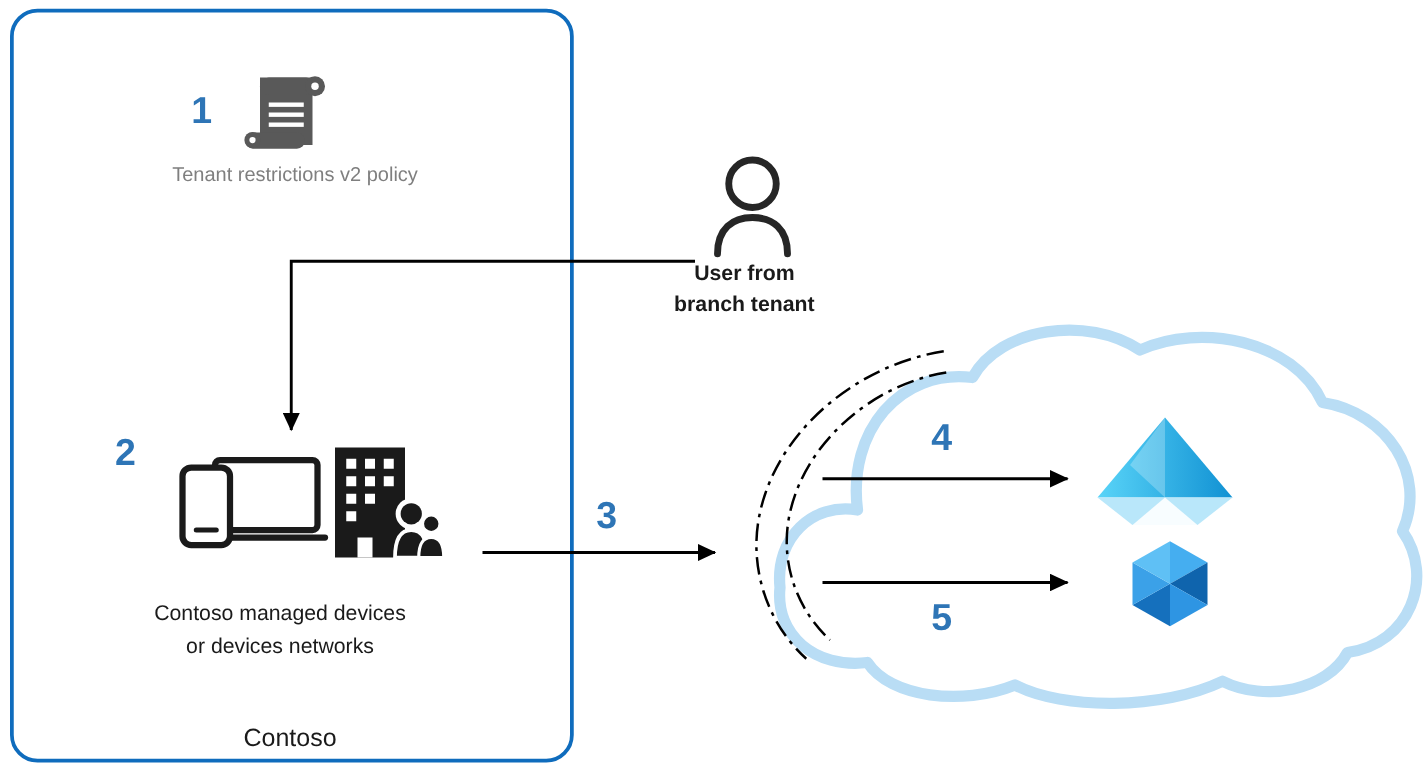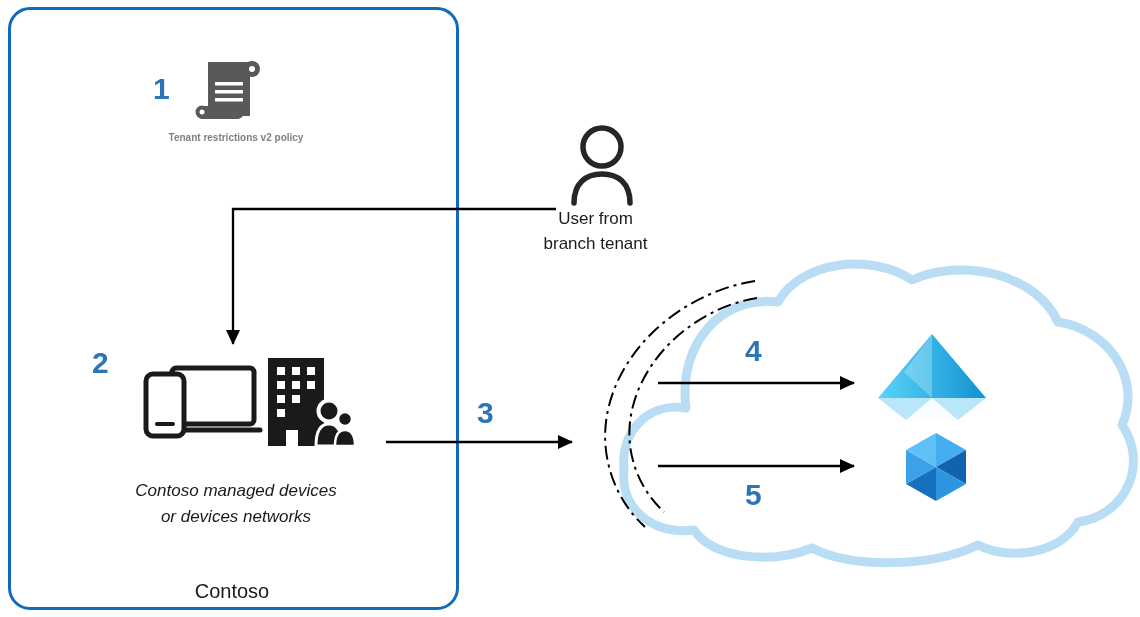--- a/index.html
+++ b/index.html
@@ -35,9 +35,8 @@
   }
   .policy-caption {
     left: 96px; top: 132px; width: 280px;
-    font-size: 10px;
+    font-size: 16px;
     color: #7f7f7f;
-    font-weight: bold;
   }
   .devices-caption {
     left: 66px; top: 478px; width: 340px;

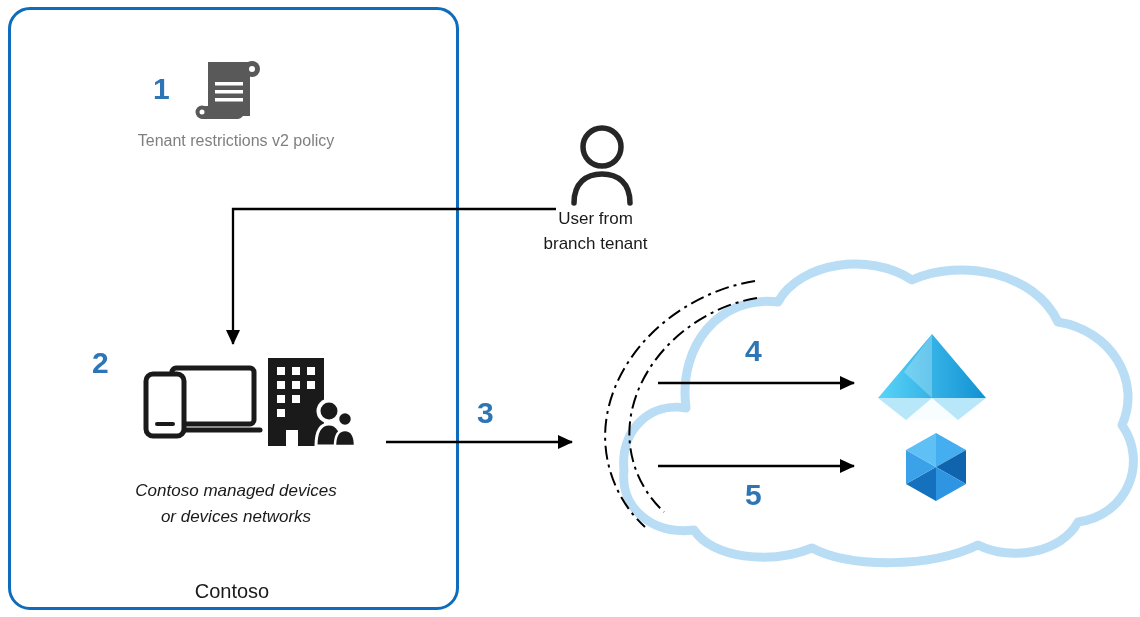--- a/index.html
+++ b/index.html
@@ -47,7 +47,7 @@
   .user-caption {
     left: 503px; top: 206px; width: 185px;
     font-size: 17px;
-    font-weight: normal;
+    font-weight: bold;
     line-height: 25px;
   }
   .contoso-label {

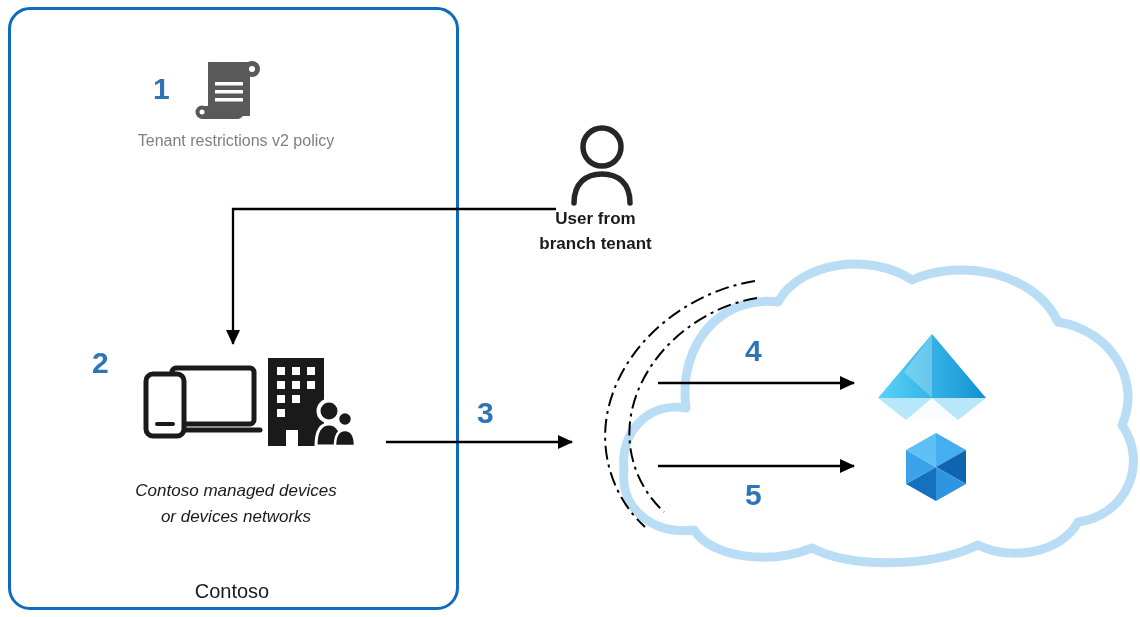--- a/index.html
+++ b/index.html
@@ -39,10 +39,9 @@
     color: #7f7f7f;
   }
   .devices-caption {
-    left: 66px; top: 478px; width: 340px;
+    left: 54px; top: 478px; width: 340px;
     font-size: 17px;
     line-height: 26px;
-    font-style: italic;
   }
   .user-caption {
     left: 503px; top: 206px; width: 185px;

